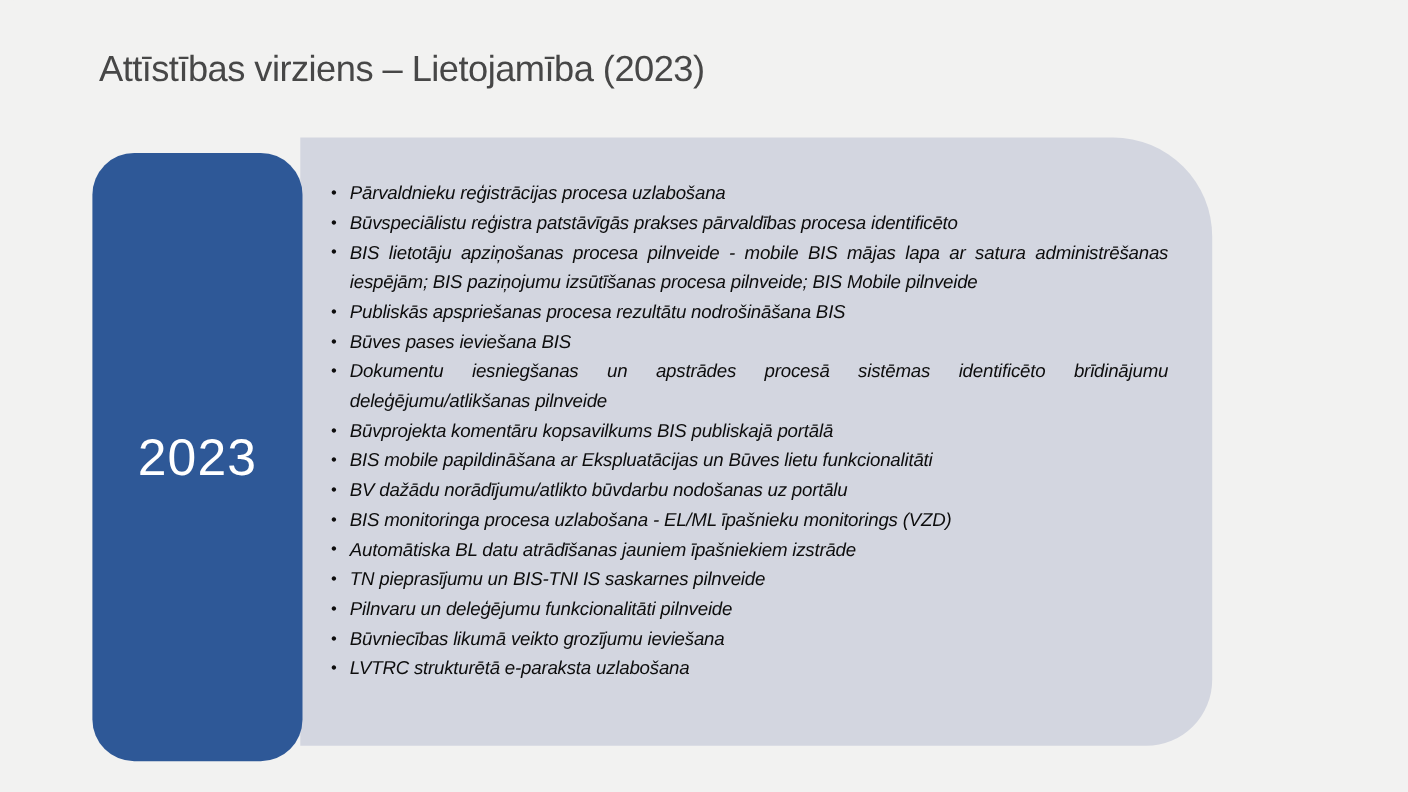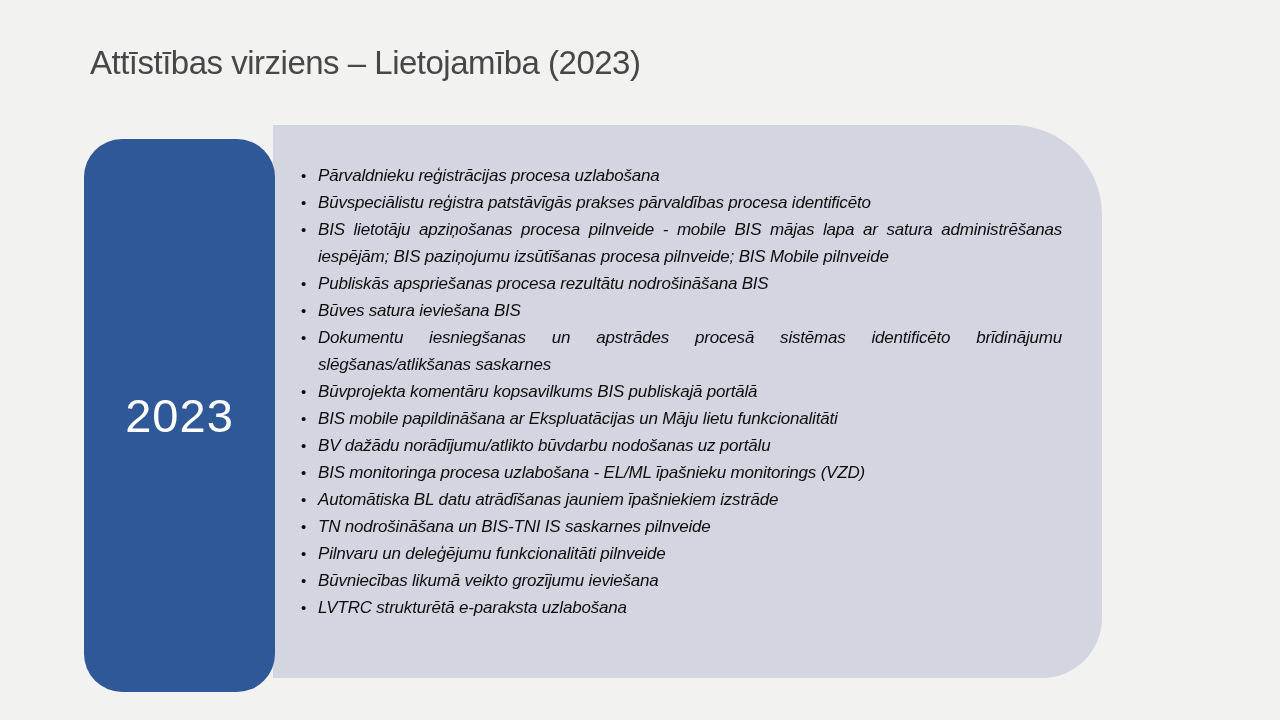--- a/index.html
+++ b/index.html
@@ -122,7 +122,7 @@
         </li>
         <li>
           <span class="bullet-dot">•</span>
-          <span class="bullet-text">Būves satura ieviešana BIS</span>
+          <span class="bullet-text">Būves pases ieviešana BIS</span>
         </li>
         <li>
           <span class="bullet-dot">•</span>

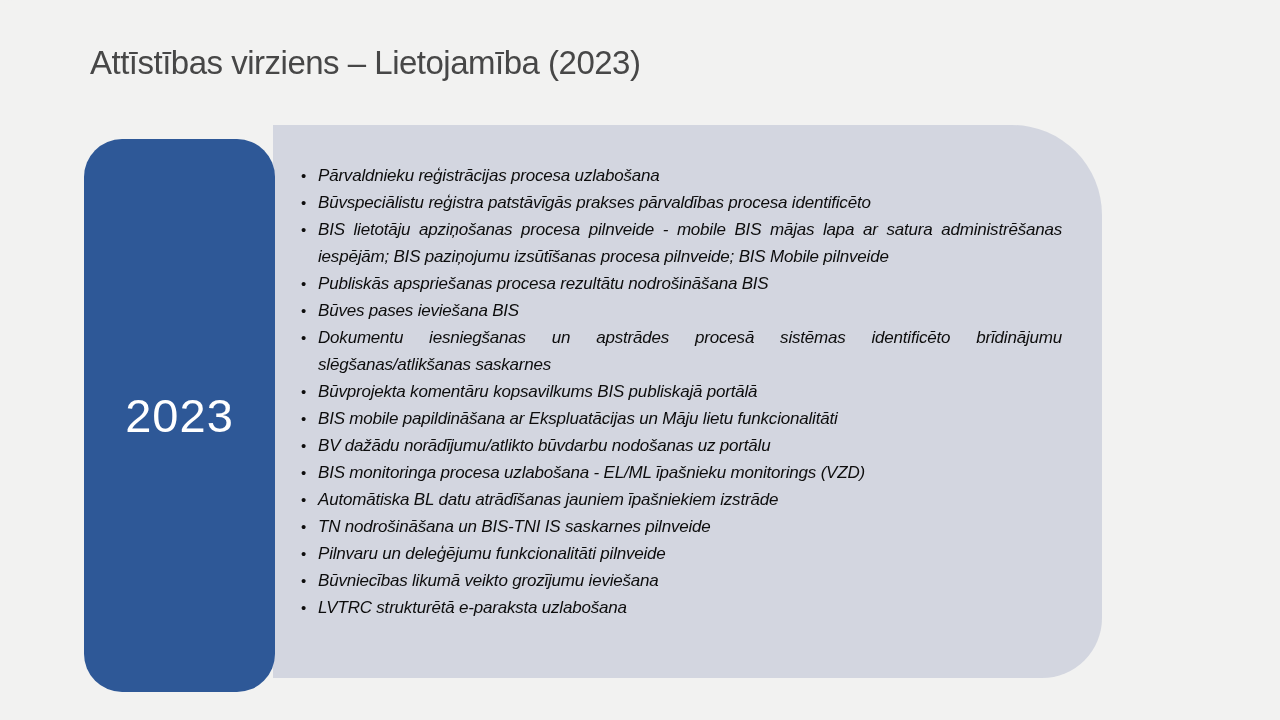--- a/index.html
+++ b/index.html
@@ -126,7 +126,7 @@
         </li>
         <li>
           <span class="bullet-dot">•</span>
-          <span class="bullet-text">Dokumentu iesniegšanas un apstrādes procesā sistēmas identificēto brīdinājumu slēgšanas/atlikšanas saskarnes</span>
+          <span class="bullet-text">Dokumentu iesniegšanas un apstrādes procesā sistēmas identificēto brīdinājumu deleģējumu/atlikšanas pilnveide</span>
         </li>
         <li>
           <span class="bullet-dot">•</span>

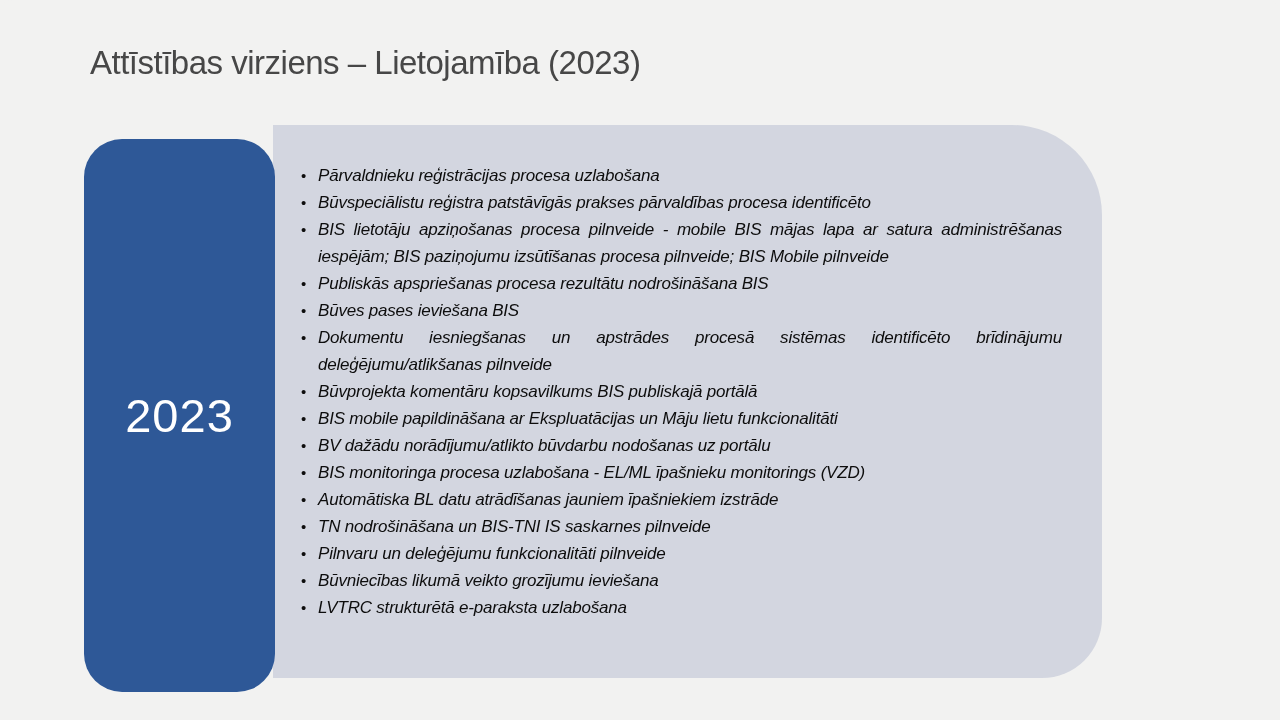--- a/index.html
+++ b/index.html
@@ -134,7 +134,7 @@
         </li>
         <li>
           <span class="bullet-dot">•</span>
-          <span class="bullet-text">BIS mobile papildināšana ar Ekspluatācijas un Māju lietu funkcionalitāti</span>
+          <span class="bullet-text">BIS mobile papildināšana ar Ekspluatācijas un Būves lietu funkcionalitāti</span>
         </li>
         <li>
           <span class="bullet-dot">•</span>

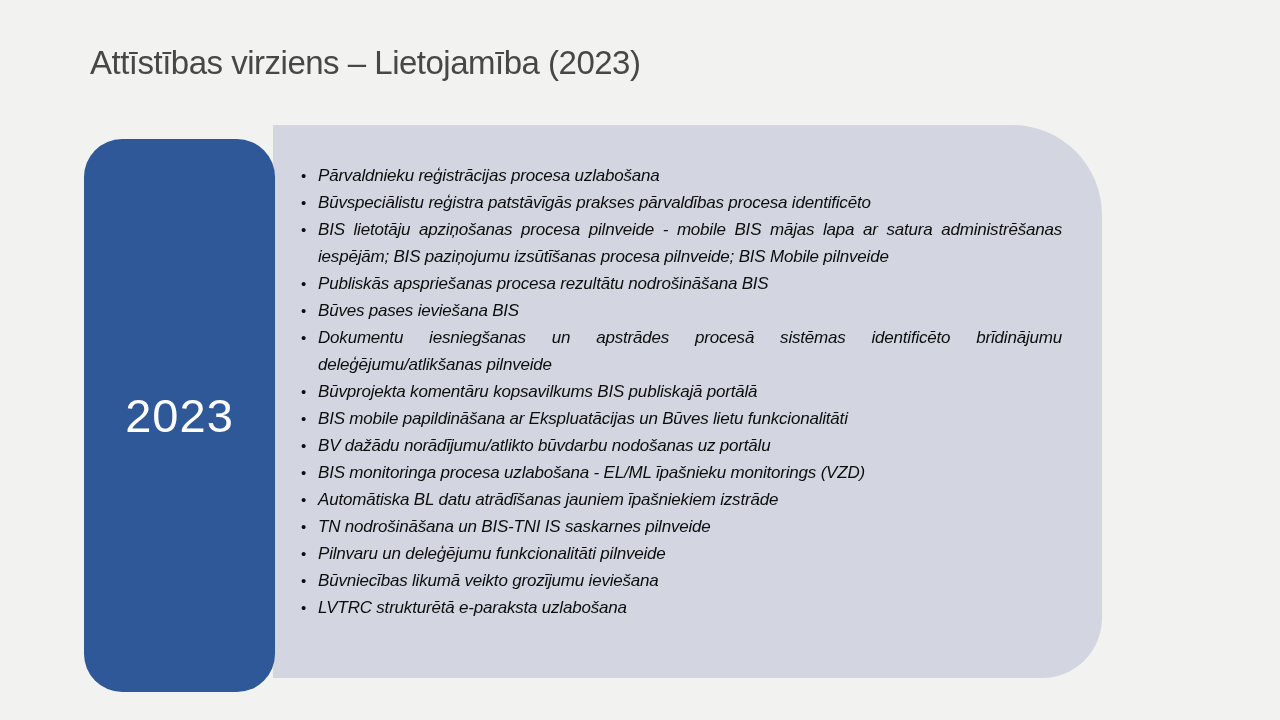--- a/index.html
+++ b/index.html
@@ -150,7 +150,7 @@
         </li>
         <li>
           <span class="bullet-dot">•</span>
-          <span class="bullet-text">TN nodrošināšana un BIS-TNI IS saskarnes pilnveide</span>
+          <span class="bullet-text">TN pieprasījumu un BIS-TNI IS saskarnes pilnveide</span>
         </li>
         <li>
           <span class="bullet-dot">•</span>

